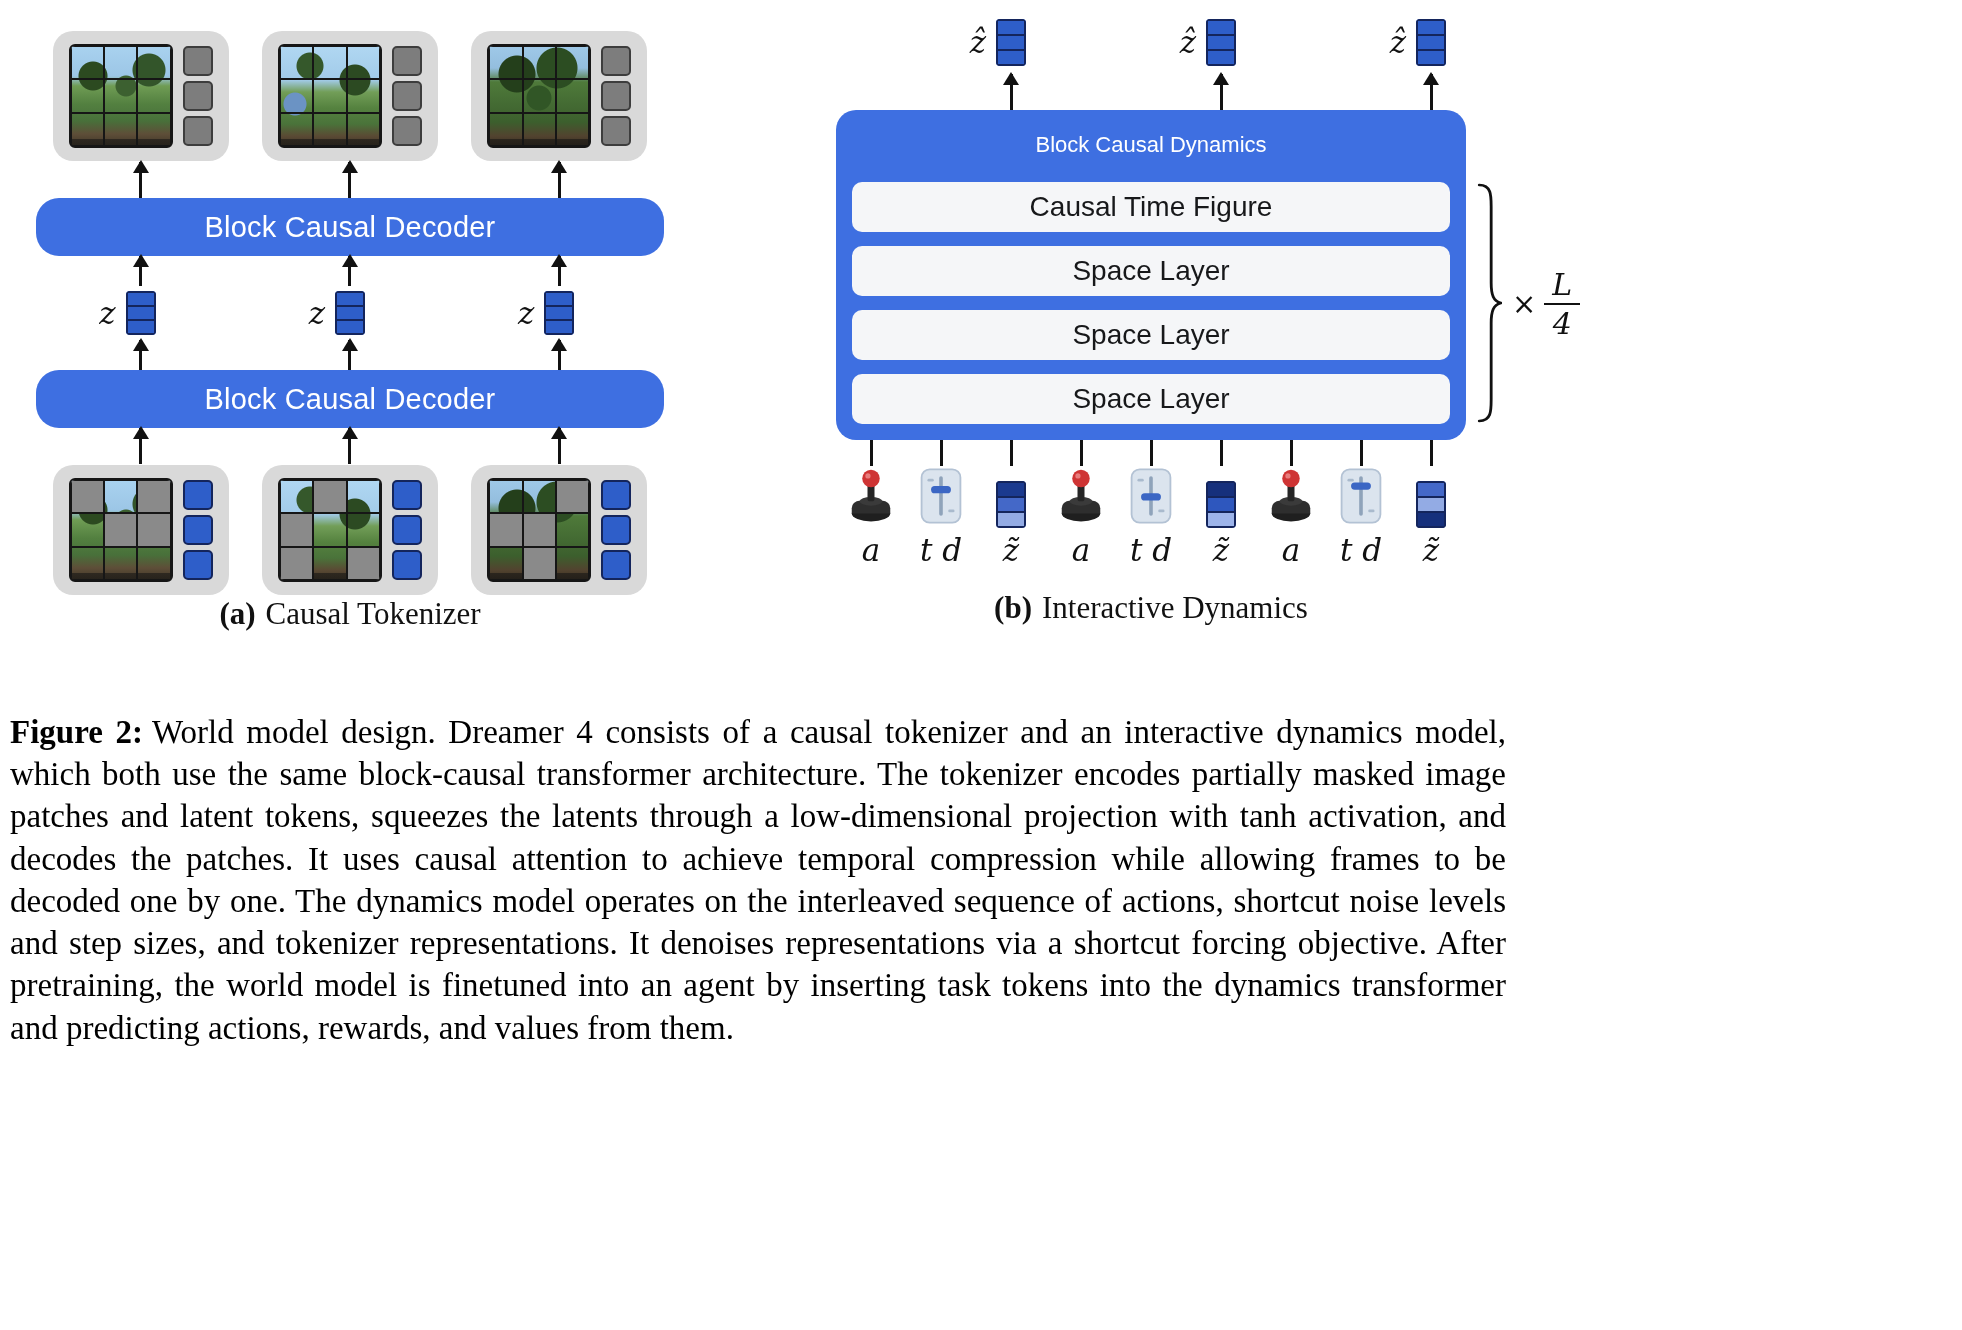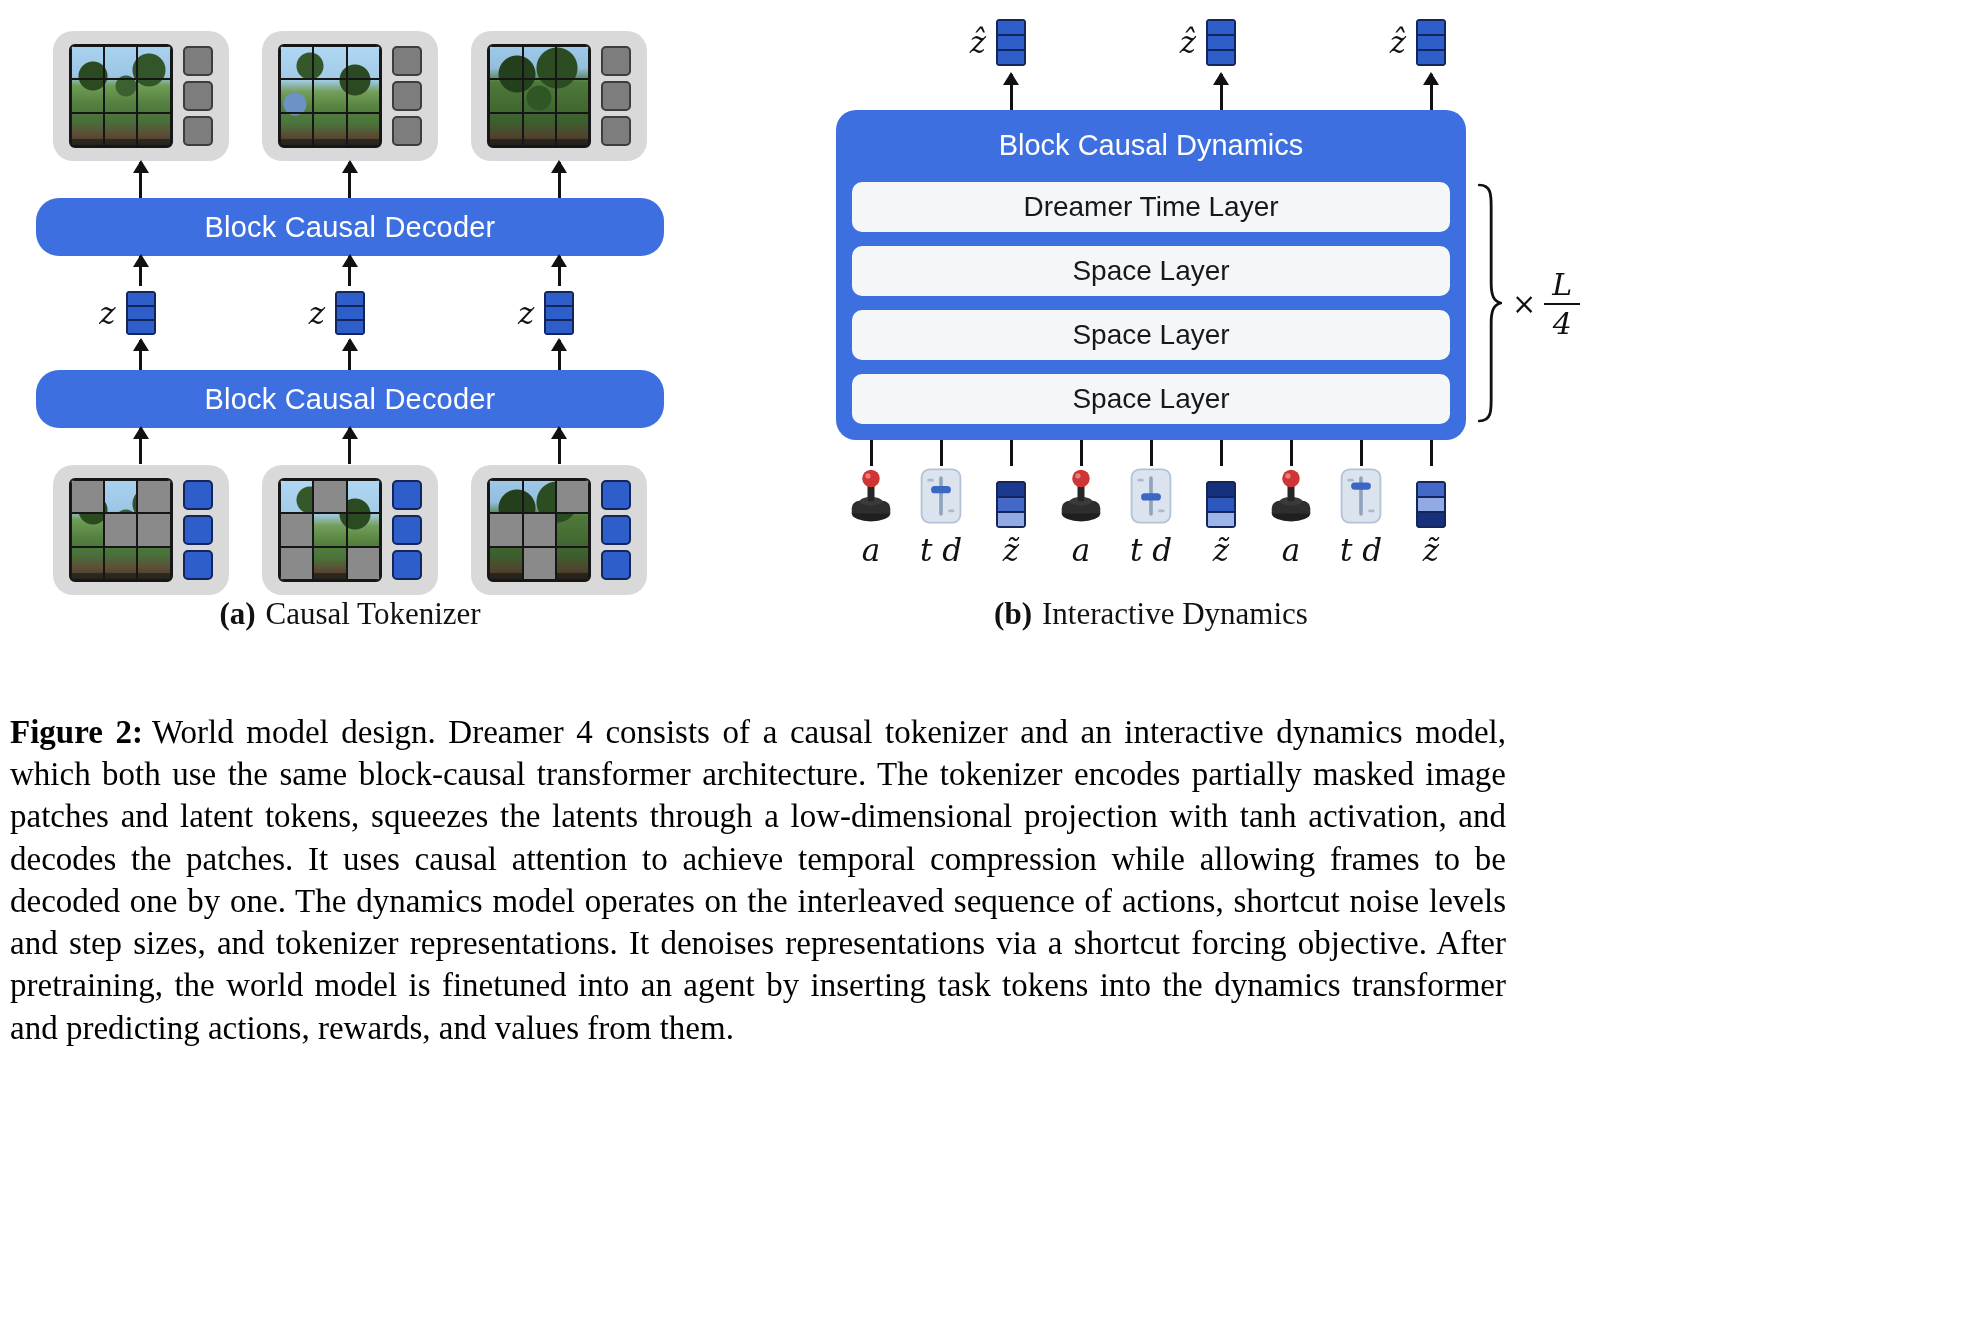--- a/index.html
+++ b/index.html
@@ -75,7 +75,7 @@
   .b-arrow-row{height:36px;align-items:stretch;}
   .dyn-box{width:630px;height:330px;background:var(--accent-blue,#3e6fe1);border-radius:20px;
            box-sizing:border-box;padding:12px 16px 16px;display:flex;flex-direction:column;}
-  .dyn-title{color:#fff;font-size:29px;height:46px;display:flex;align-items:center;justify-content:center;}
+  .dyn-title{color:#fff;font-size:22px;height:46px;display:flex;align-items:center;justify-content:center;}
   .layer{background:var(--layer-bg,#f5f6f8);border-radius:10px;flex:1;margin-top:14px;
          display:flex;align-items:center;justify-content:center;font-size:28px;color:#17181a;}
   .stems-row{height:26px;align-items:stretch;}

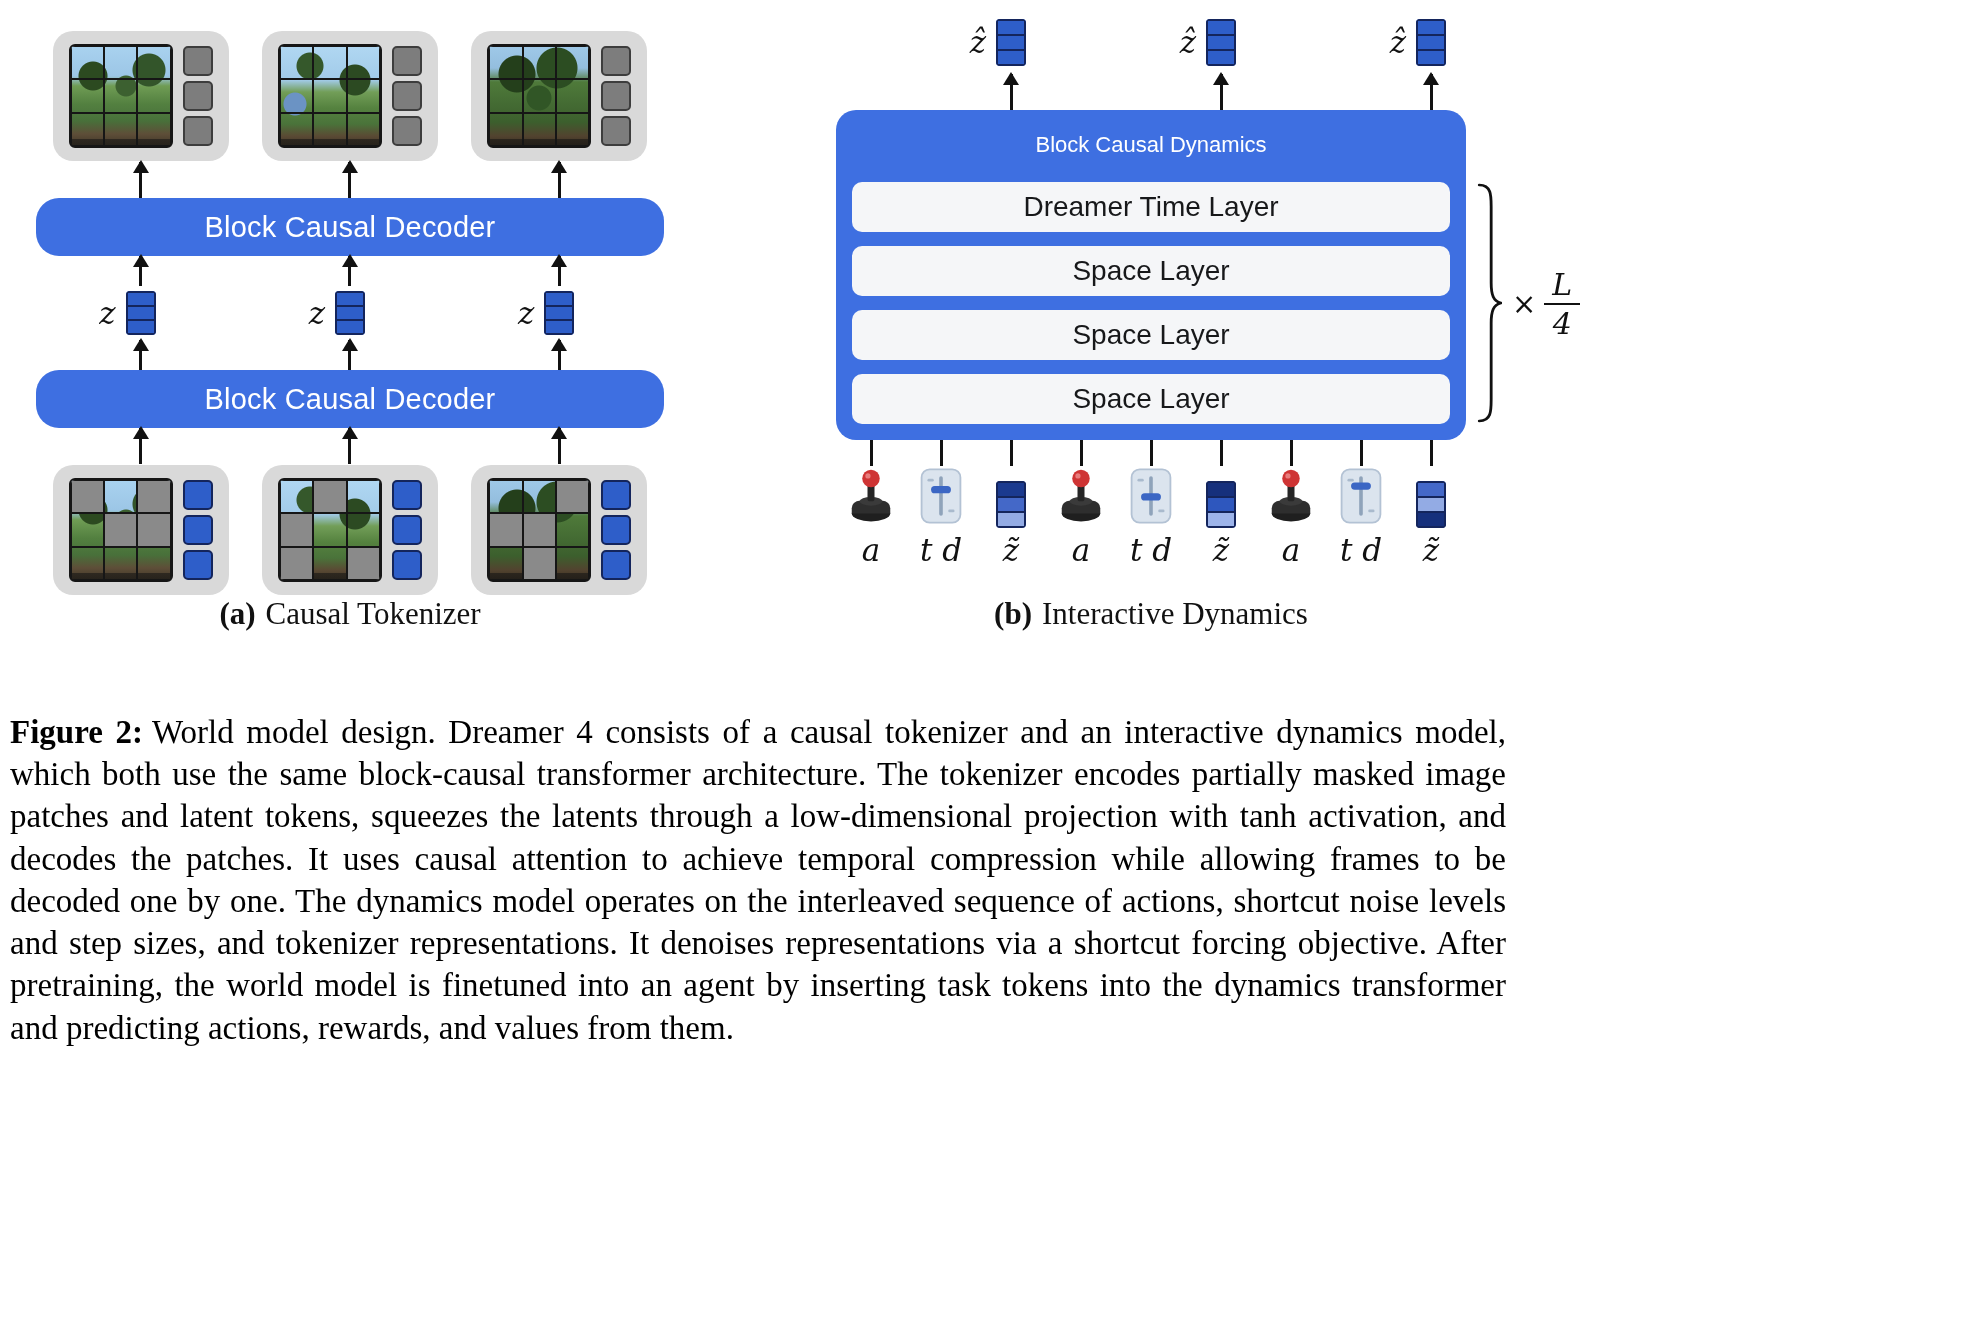--- a/index.html
+++ b/index.html
@@ -323,7 +323,7 @@
 
     <div class="dyn-box">
       <div class="dyn-title">Block Causal Dynamics</div>
-      <div class="layer">Dreamer Time Layer</div>
+      <div class="layer">Causal Time Figure</div>
       <div class="layer">Space Layer</div>
       <div class="layer">Space Layer</div>
       <div class="layer">Space Layer</div>

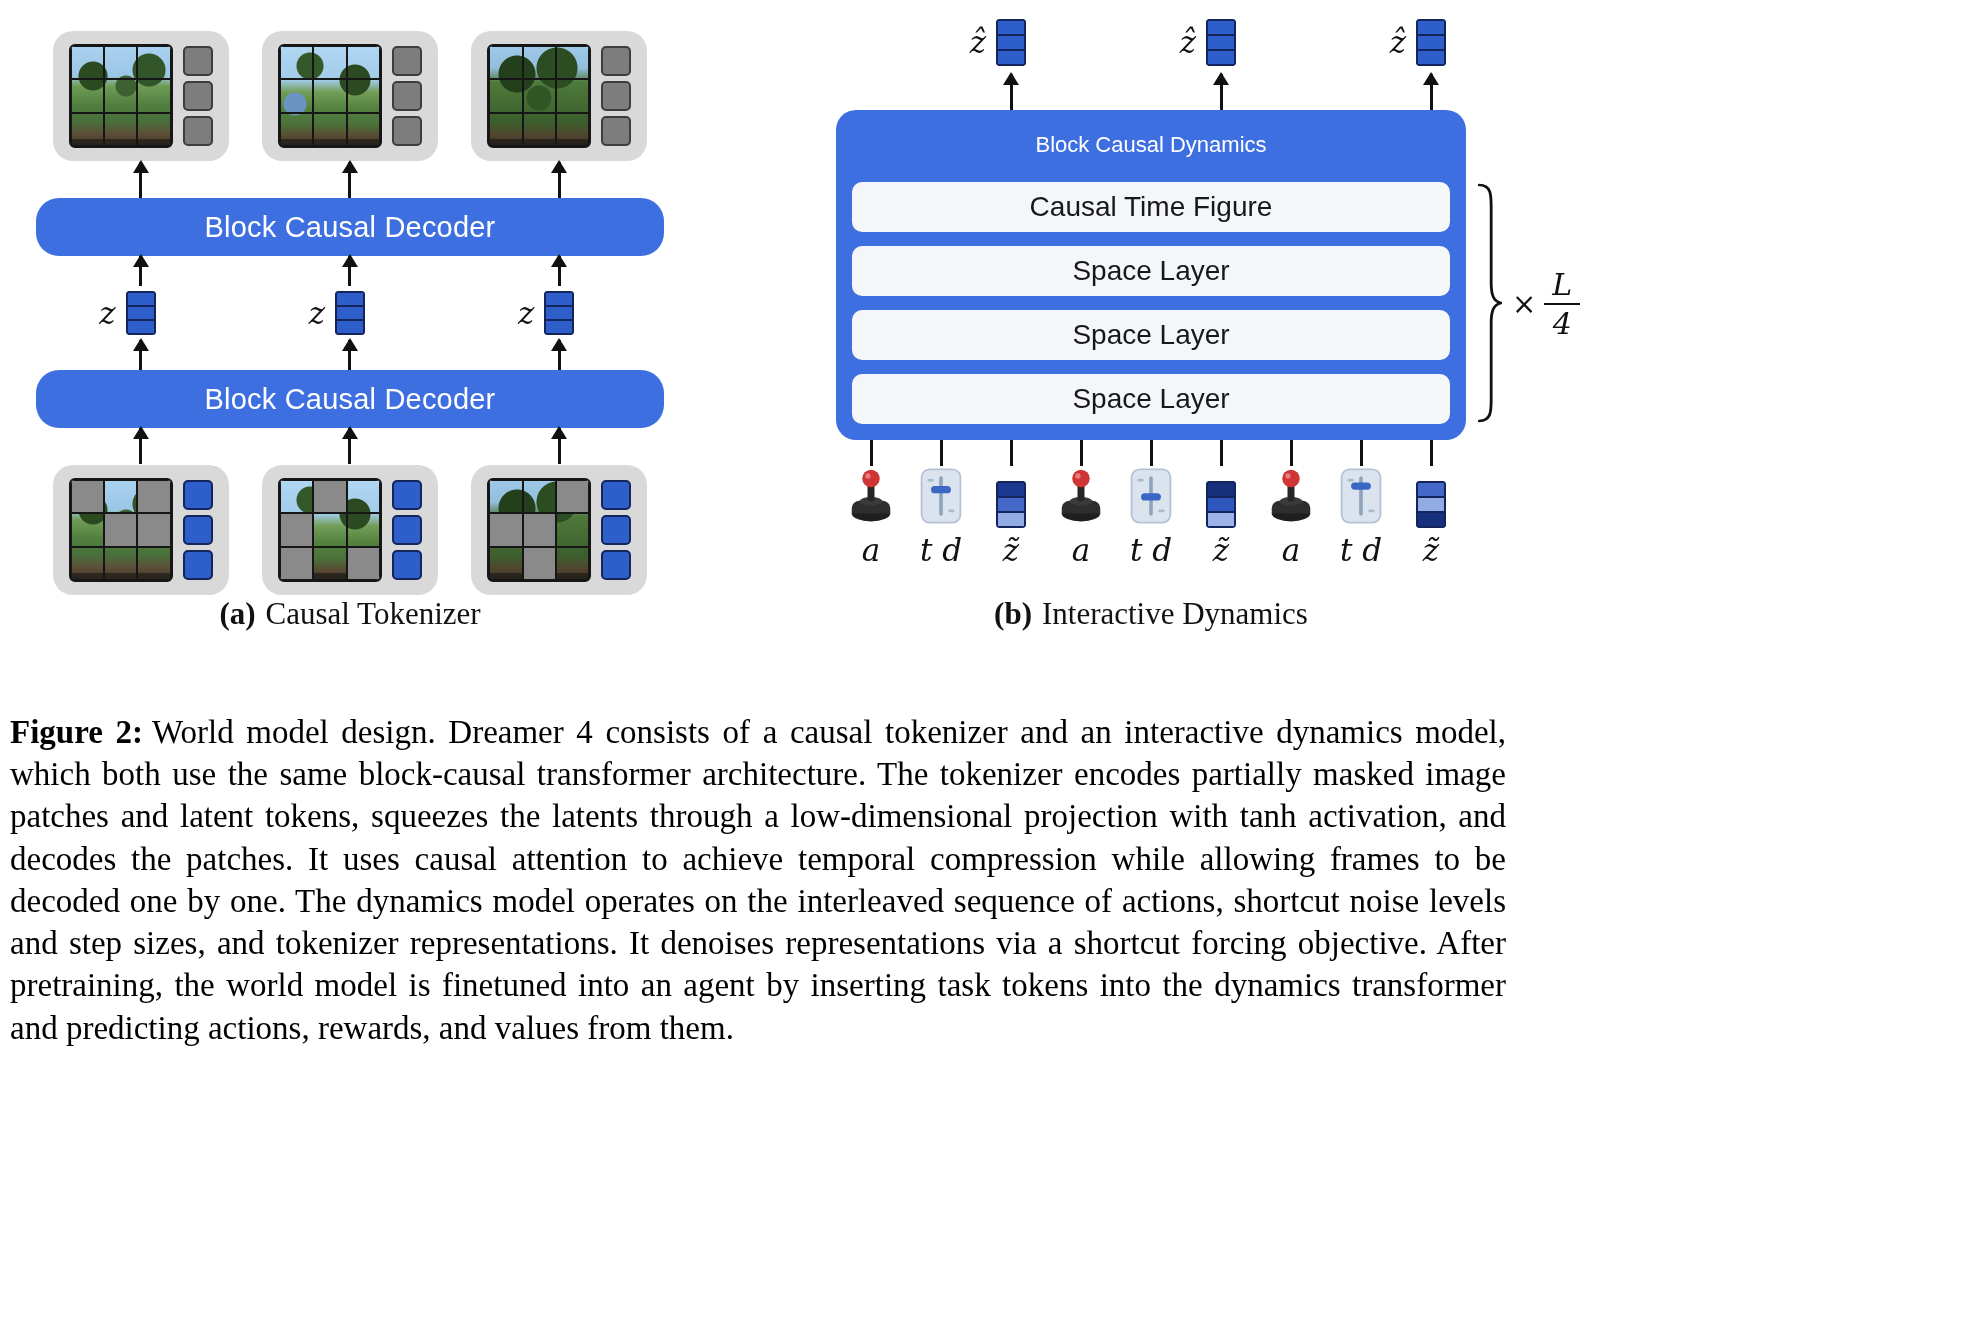--- a/index.html
+++ b/index.html
@@ -97,7 +97,7 @@
   .frac{display:flex;flex-direction:column;align-items:center;line-height:1.1;font-size:30px;}
   .frac .num{border-bottom:2.5px solid #111;padding:0 8px 2px;}
   .frac .den{padding-top:2px;}
-  .caption-b{margin-top:24px;width:630px;}
+  .caption-b{margin-top:18px;width:630px;}
 
   
   .fig-caption{position:absolute;left:10px;top:678px;width:1496px;

